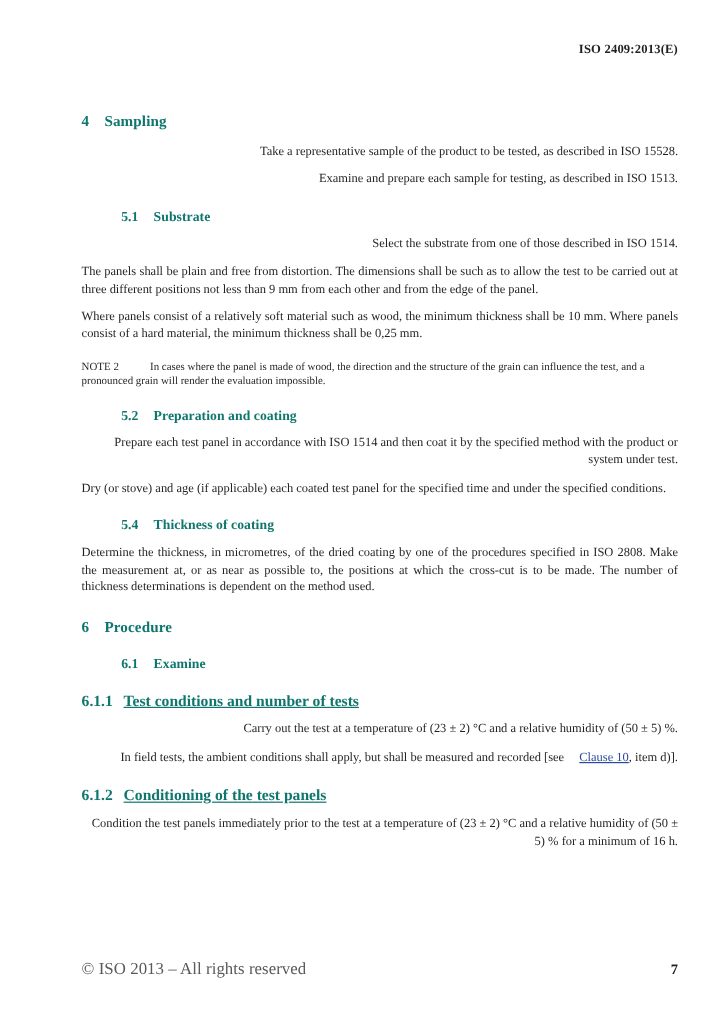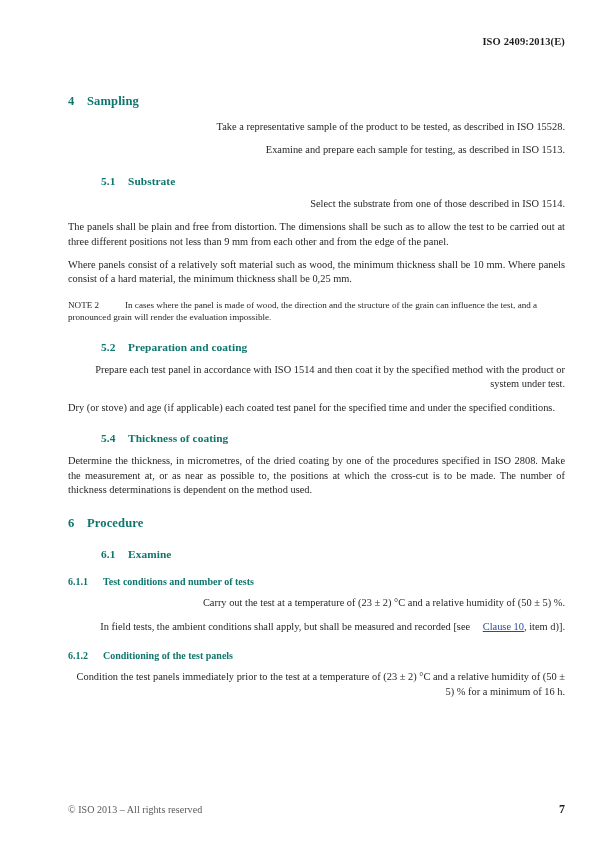--- a/index.html
+++ b/index.html
@@ -75,9 +75,10 @@
   }
 
   h3.subsubclause {
-    font-size: 10px;
+    font-size: 13px;
     margin-top: 16px;
     margin-bottom: 9px;
+    text-decoration: underline;
   }
   h3.subsubclause .num {
     display: inline-block;

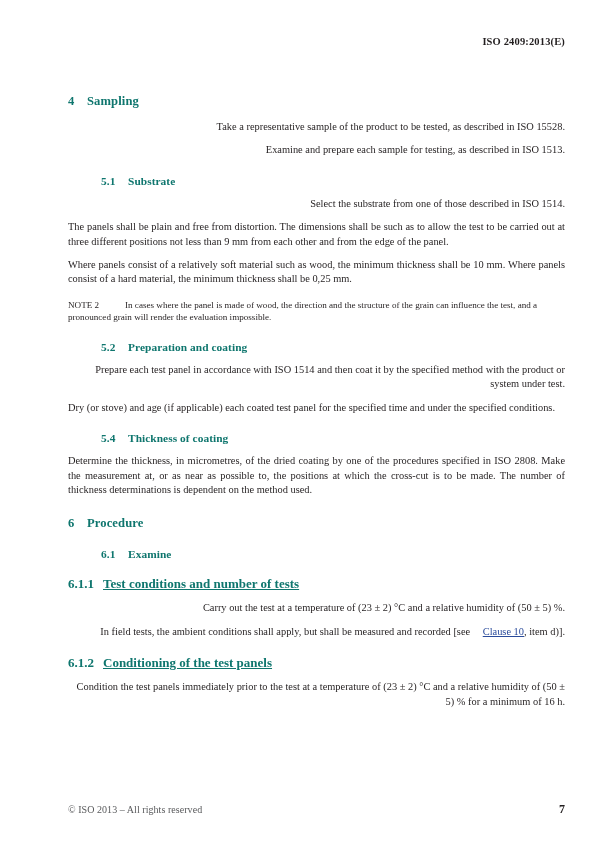--- a/index.html
+++ b/index.html
@@ -146,7 +146,7 @@
     justify-content: space-between;
   }
   .footer-copyright {
-    font-size: 10px;
+    font-size: 14px;
     color: #58595b;
     letter-spacing: 0.05px;
   }

